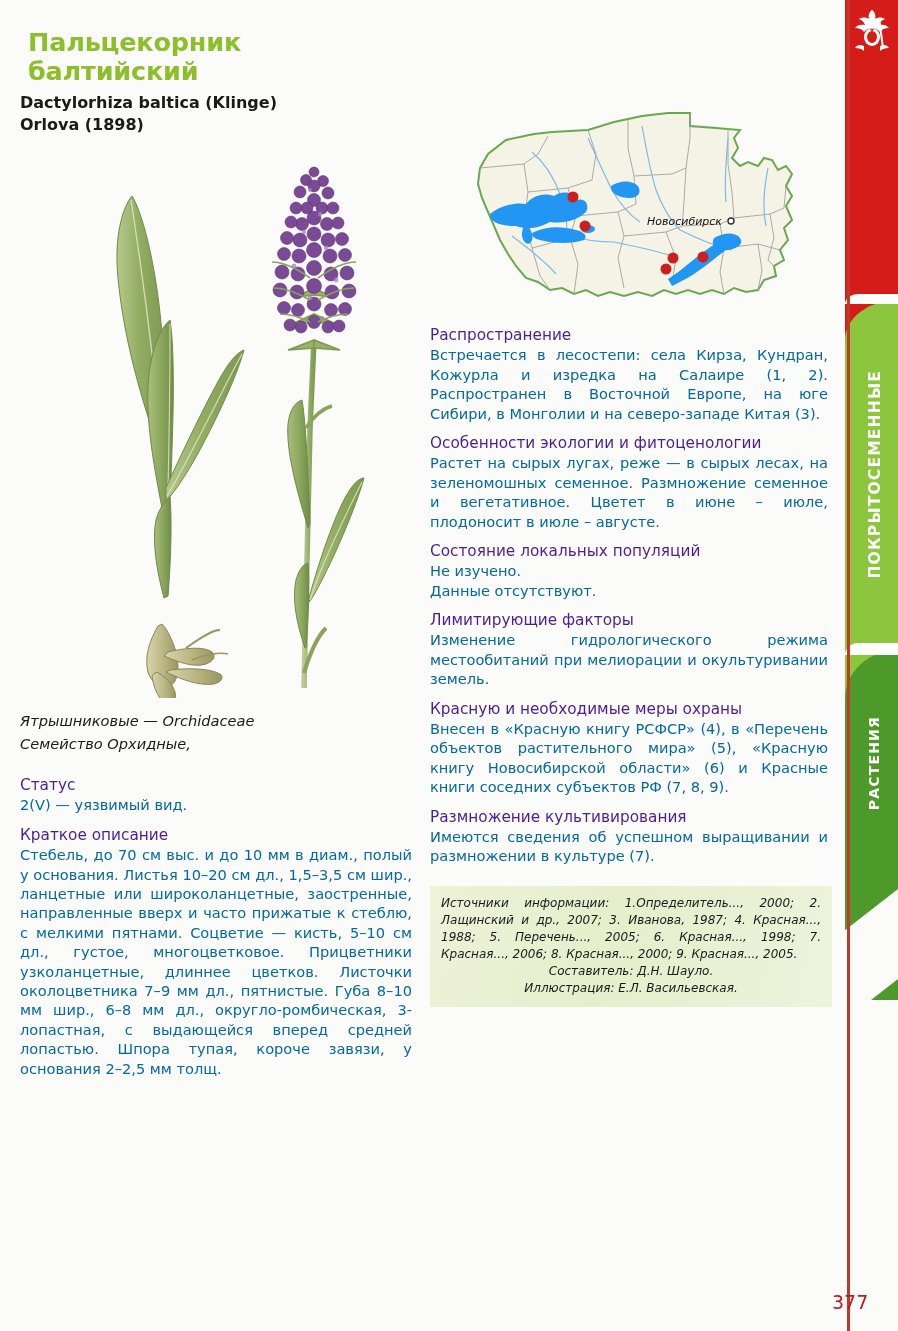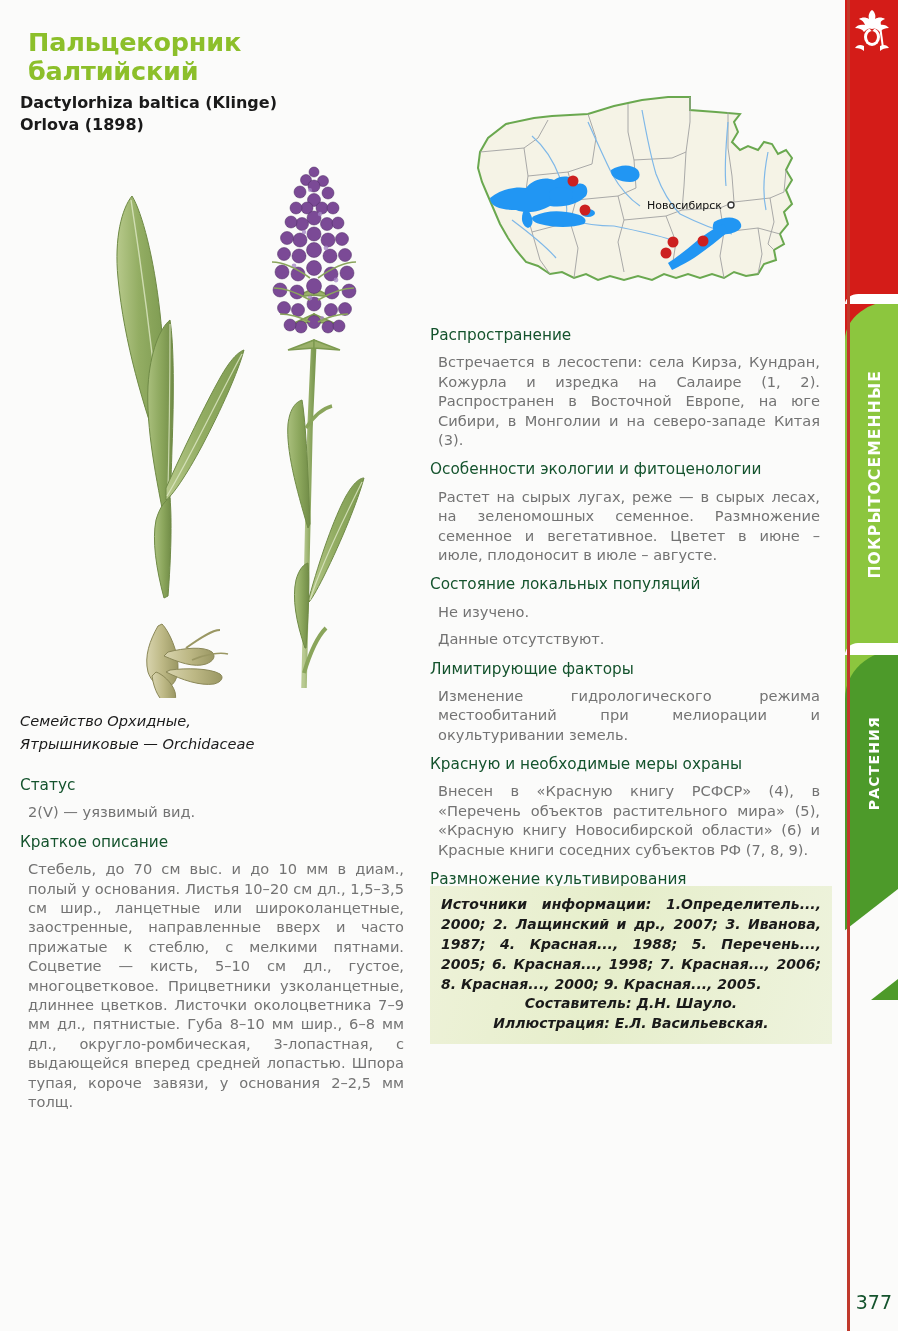--- a/index.html
+++ b/index.html
@@ -80,7 +80,7 @@
   .body-left{position:absolute;left:20px;top:765px;width:392px;}
 
   
-  .map-box{position:absolute;left:428px;top:92px;width:400px;height:200px;}
+  .map-box{position:absolute;left:428px;top:108px;width:400px;height:200px;font-style:italic;}
 
   .col-right{position:absolute;left:430px;top:315px;width:398px;}
   .col-right .sec-h{font-size:15.3px;}

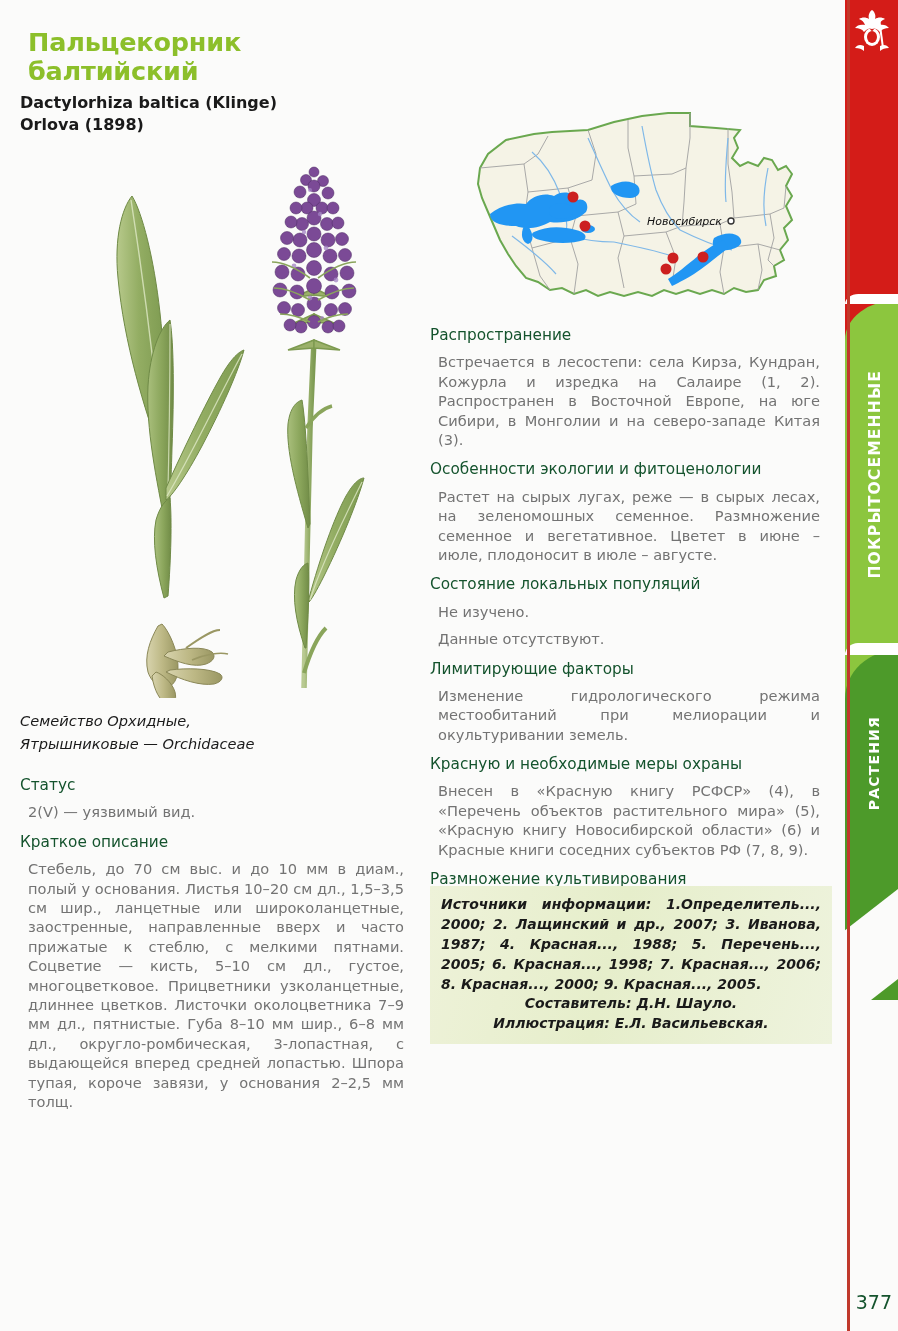--- a/index.html
+++ b/index.html
@@ -71,7 +71,7 @@
     font-style:italic;font-size:14.6px;color:#1a1a1a;line-height:1.55;
   }
   .sec-h{
-    font-size:15.3px;color:#14532d;margin:11px 0 1px 0;line-height:1.2;
+    font-size:15.3px;color:#4c1d95;margin:11px 0 1px 0;line-height:1.2;
   }
   .sec-p{
     font-size:14.6px;color:#737373;line-height:1.33;margin:8px;

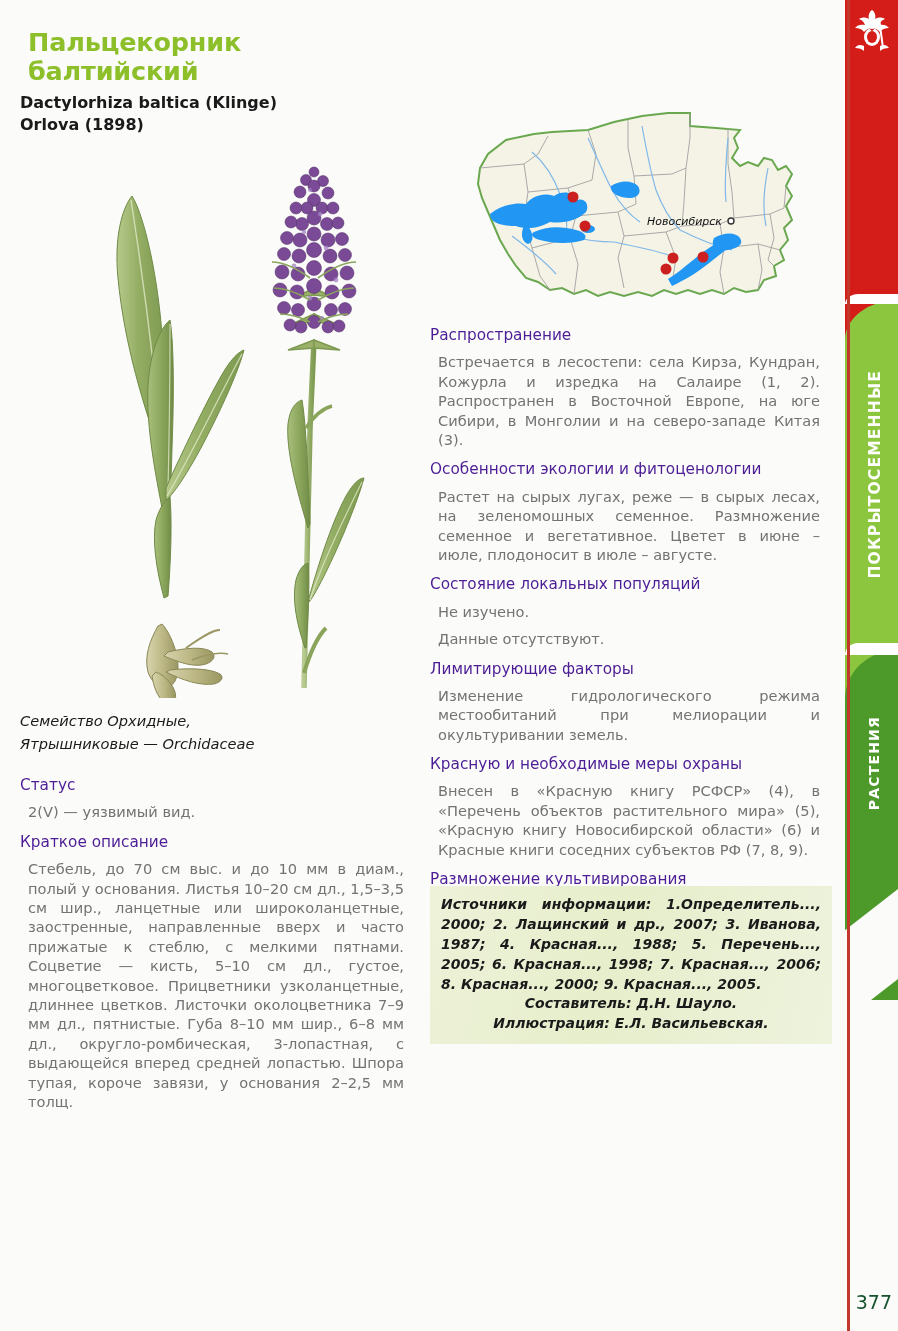--- a/index.html
+++ b/index.html
@@ -74,7 +74,7 @@
     font-size:15.3px;color:#4c1d95;margin:11px 0 1px 0;line-height:1.2;
   }
   .sec-p{
-    font-size:14.6px;color:#737373;line-height:1.33;margin:8px;
+    font-size:14.6px;color:#0369a1;line-height:1.33;margin:0;
     text-align:justify;hyphens:none;
   }
   .body-left{position:absolute;left:20px;top:765px;width:392px;}

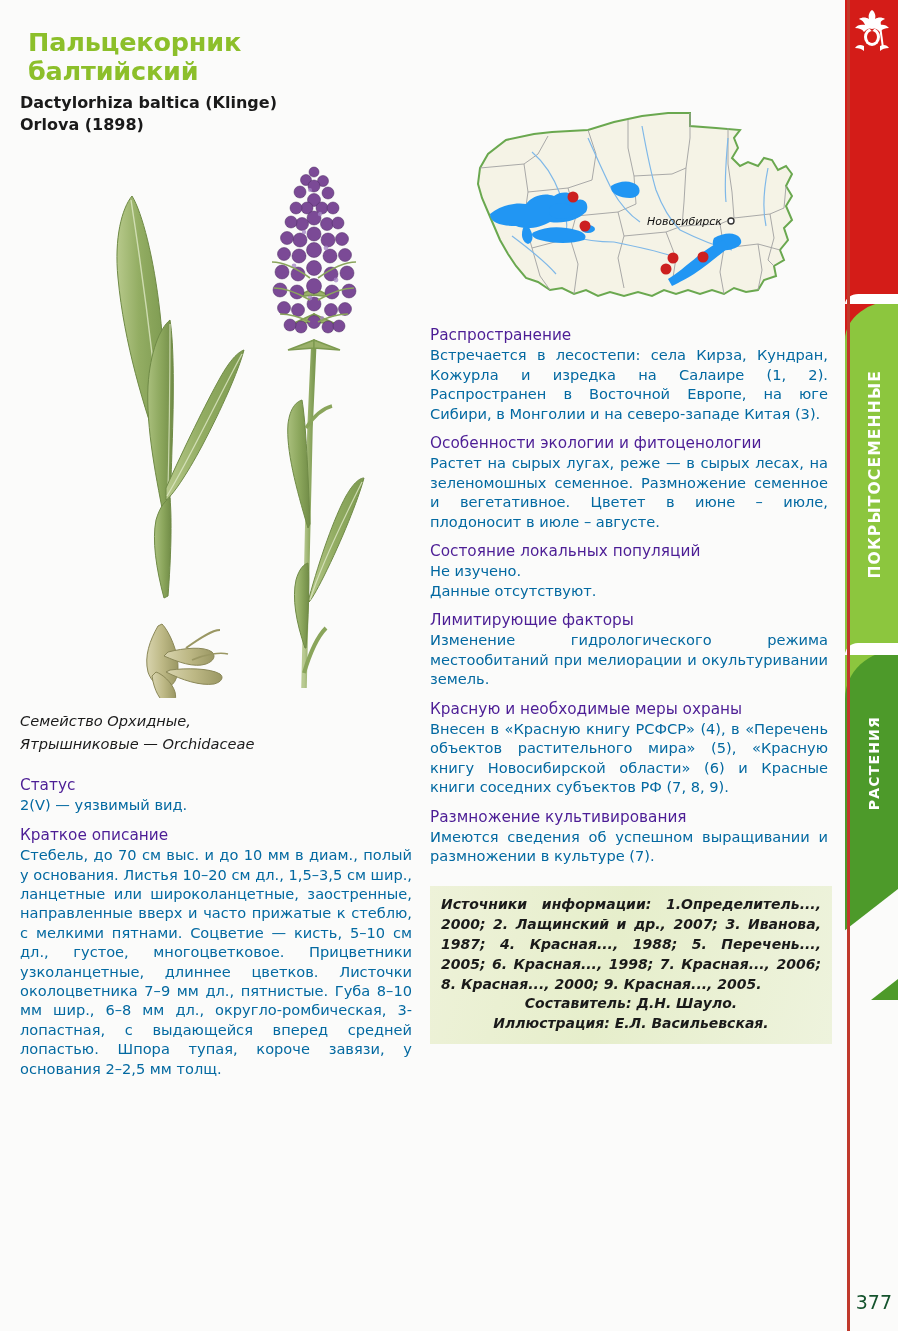--- a/index.html
+++ b/index.html
@@ -282,8 +282,8 @@
   </div>
 
   <div class="family">
+    <div>Ятрышниковые — Orchidaceae</div>
     <div>Семейство Орхидные,</div>
-    <div>Ятрышниковые — Orchidaceae</div>
   </div>
 
   <div class="body-left">

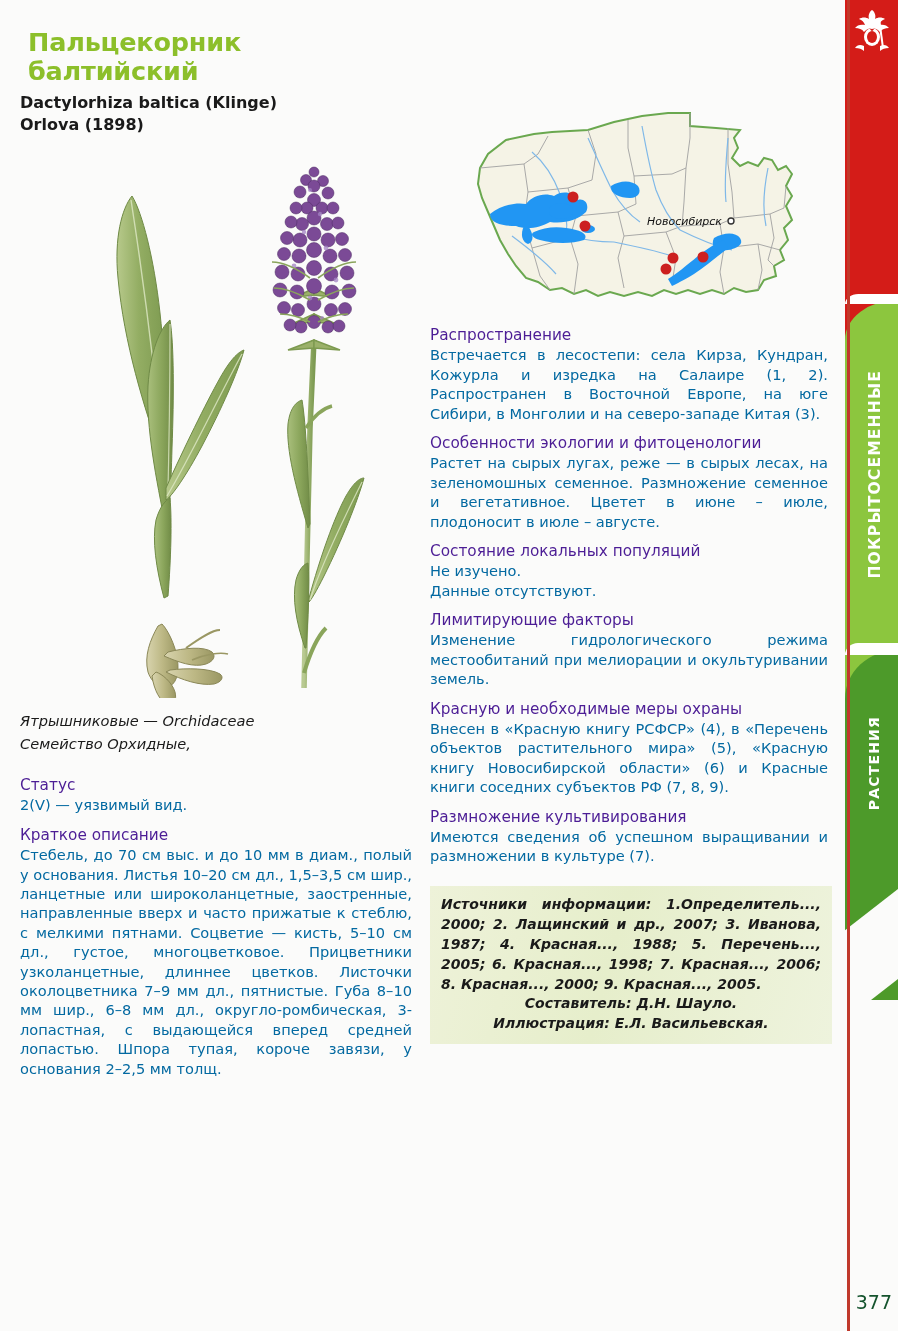--- a/index.html
+++ b/index.html
@@ -90,9 +90,8 @@
     position:absolute;left:430px;top:886px;width:380px;
     background:linear-gradient(105deg,#eef2d9 0%,#e6eecb 45%,#eef3dd 100%);
     padding:9px 11px 10px 11px;
-    font-style:italic;font-size:14px;color:#1a1a1a;line-height:1.42;
+    font-style:italic;font-size:12px;color:#1a1a1a;line-height:1.42;
     text-align:justify;
-    font-weight:bold;
   }
   .sources p{margin:0;}
   .sources .credit{text-align:center;}

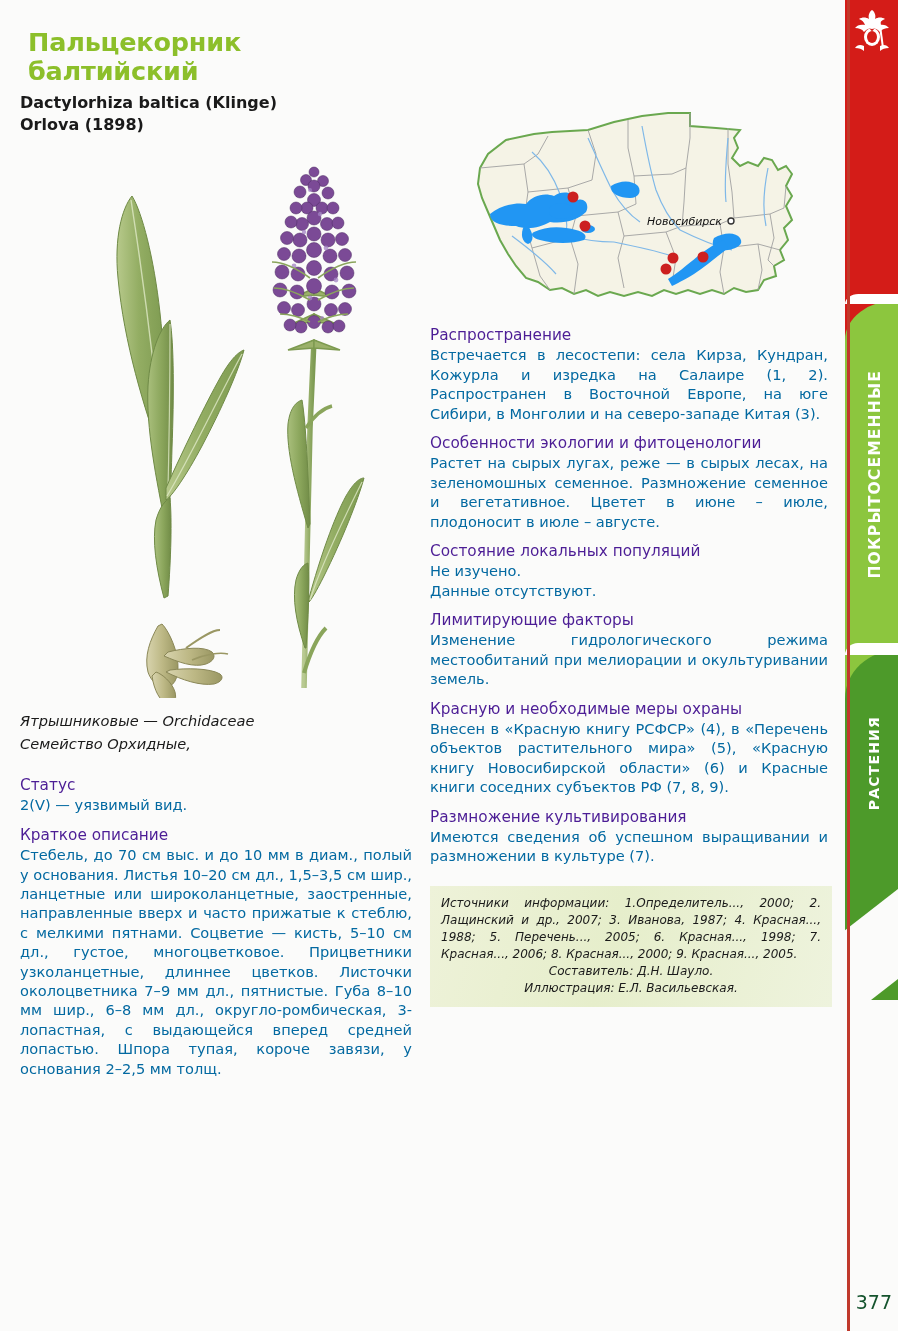--- a/index.html
+++ b/index.html
@@ -50,8 +50,8 @@
 
   
   .page-num{
-    position:absolute;right:6px;bottom:18px;width:60px;text-align:right;
-    font-size:19px;color:#14532d;font-family:"DejaVu Sans","Liberation Sans",sans-serif;
+    position:absolute;right:6px;bottom:18px;width:60px;text-align:left;
+    font-size:19px;color:#b91c1c;font-family:"DejaVu Sans","Liberation Sans",sans-serif;
   }
 
   

